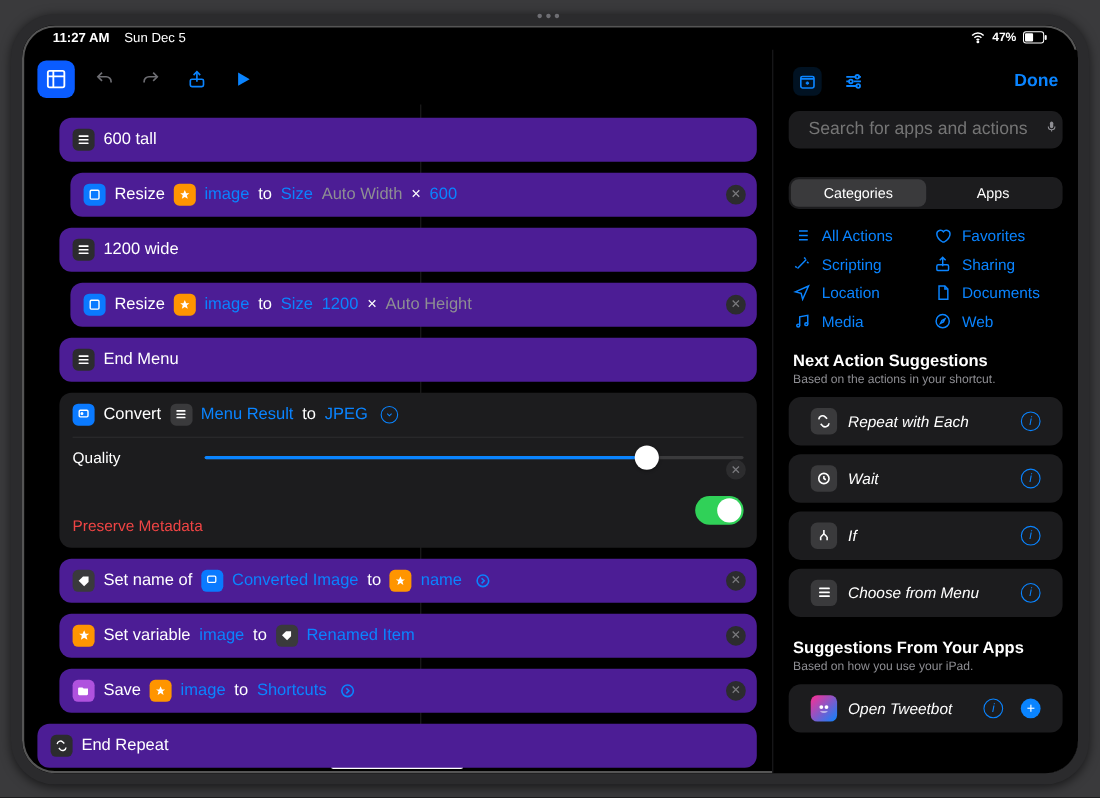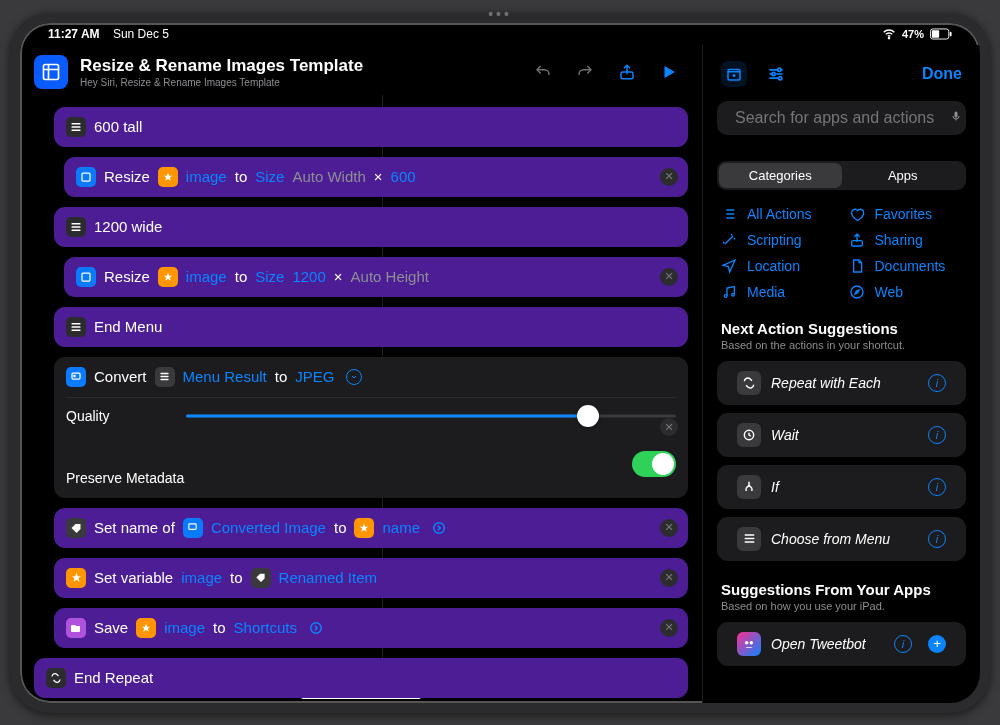--- a/index.html
+++ b/index.html
@@ -304,10 +304,6 @@
               <rect x="3" y="3" width="18" height="18" rx="2"></rect>
               <path d="M3 9h18M9 3v18"></path>
             </svg>
-        </div>
-        <div class="title-block">
-          <h1>Resize &amp; Rename Images Template</h1>
-          <div class="sub">Hey Siri, Resize &amp; Rename Images Template</div>
         </div>
         <div class="header-btn">
           <svg width="18" height="18" viewBox="0 0 24 24" fill="none" stroke="currentColor" stroke-width="2">

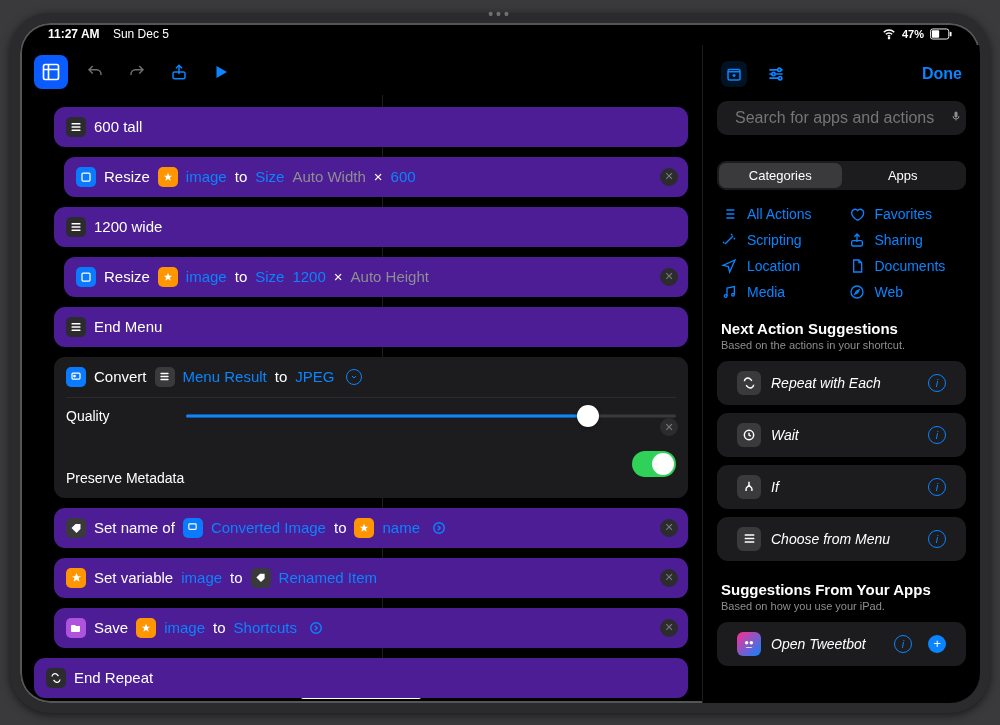--- a/index.html
+++ b/index.html
@@ -150,7 +150,7 @@
 .slider .fill  { position:absolute; left:0; width:82%; top:50%; height:3px; background:#0a84ff; transform:translateY(-50%); border-radius:2px;}
 .slider .thumb { position:absolute; left:82%; top:50%; width:22px; height:22px; background:#fff; border-radius:50%; transform:translate(-50%,-50%); box-shadow:0 1px 3px rgba(0,0,0,0.4);}
 .toggle-row { padding:8px 12px 12px 12px; display:flex; align-items:center; justify-content:space-between; }
-.toggle-row .label { color:#ffffff; font-size:14px;margin-top:28px; }
+.toggle-row .label { color:#ef4444; font-size:14px;margin-top:28px; }
 .toggle {
   width:44px; height:26px; background:#30d158; border-radius:13px; position:relative;
 }

